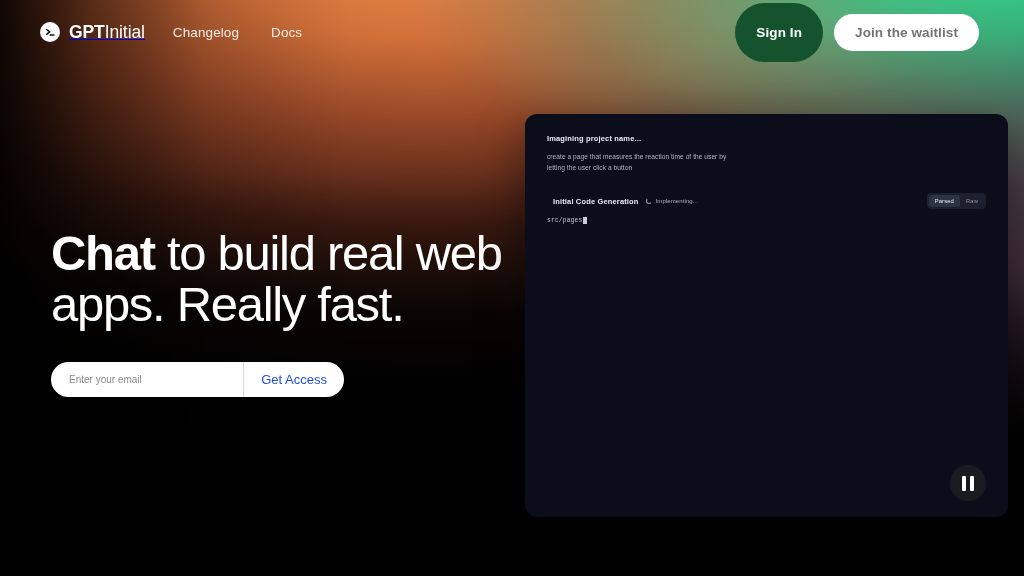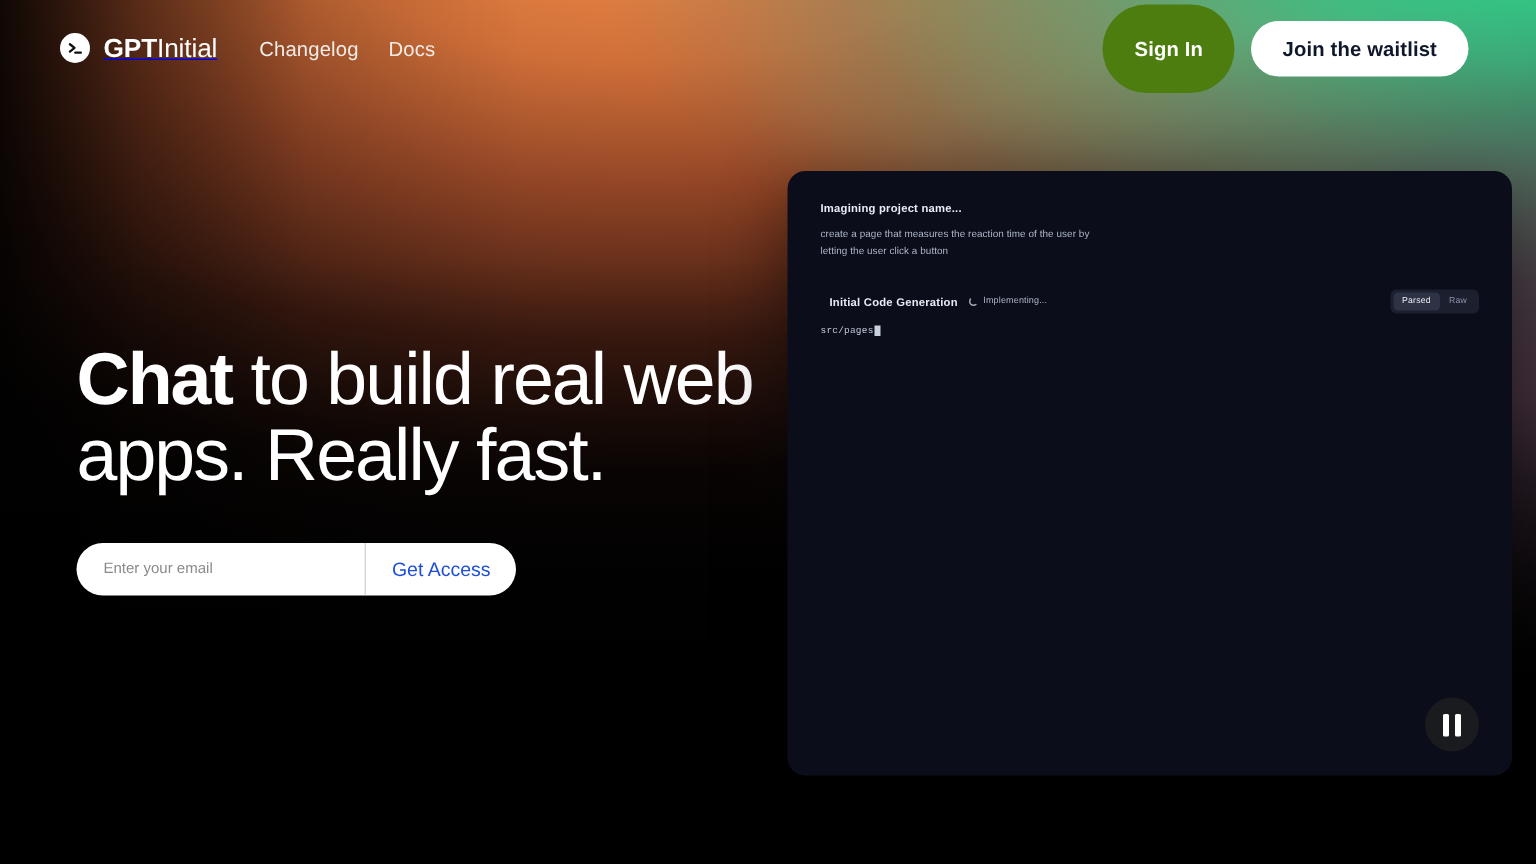--- a/index.html
+++ b/index.html
@@ -98,7 +98,7 @@
   .brand-text .b { font-weight:700; }
   .brand-text .n { font-weight:400; }
 
-  .nav { display:flex; align-items:center; gap:20px; }
+  .nav { display:flex; align-items:center; gap:32px; }
   .nav a {
     font-size:13.5px; color:#f2ece8; text-decoration:none;
     letter-spacing:0.1px; white-space:nowrap;

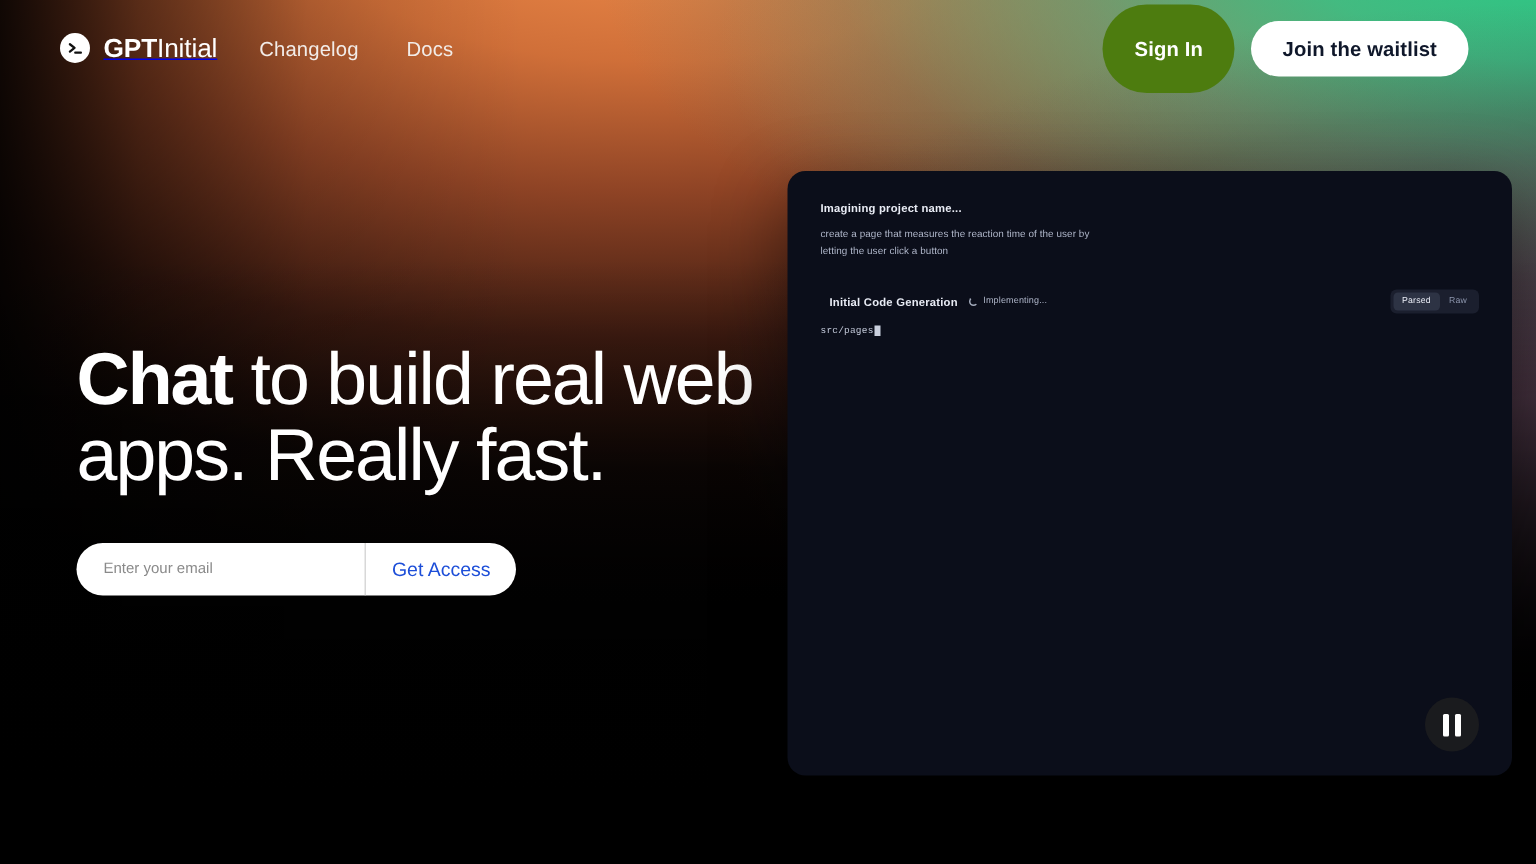--- a/index.html
+++ b/index.html
@@ -112,7 +112,7 @@
     border-radius:999px;
   }
   .btn-dark {
-    background:#4d7c0f; color:#ffffff;
+    background:#14532d; color:#ffffff;
     padding:22px 21px;
   }
   .btn-light {

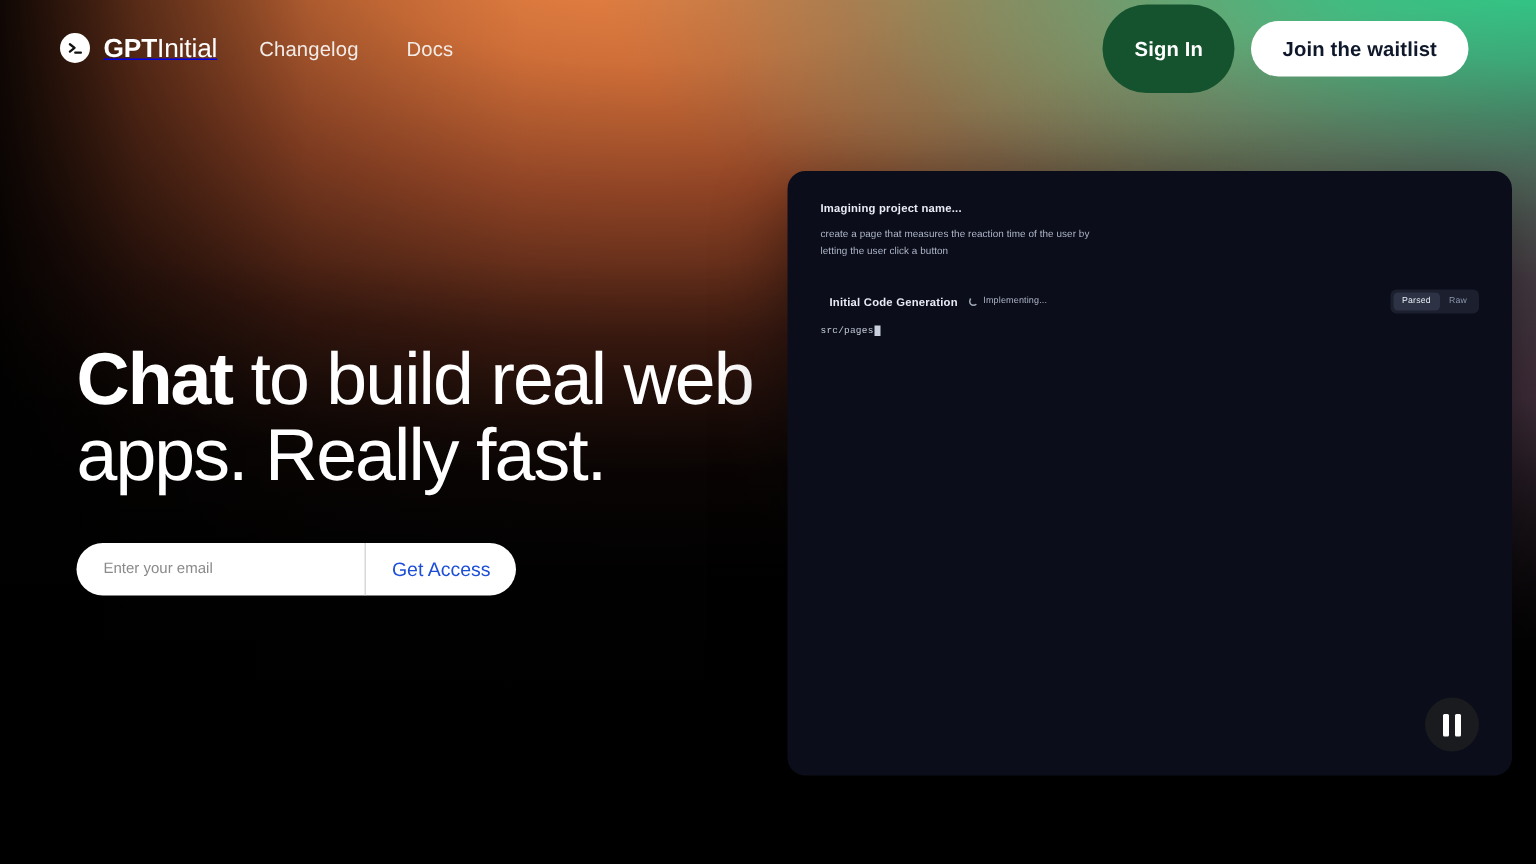--- a/index.html
+++ b/index.html
@@ -116,7 +116,7 @@
     padding:22px 21px;
   }
   .btn-light {
-    background:#ffffff; color:#0f172a;
+    background:#ffffff; color:#737373;
     padding:11px 21px;
   }
 

